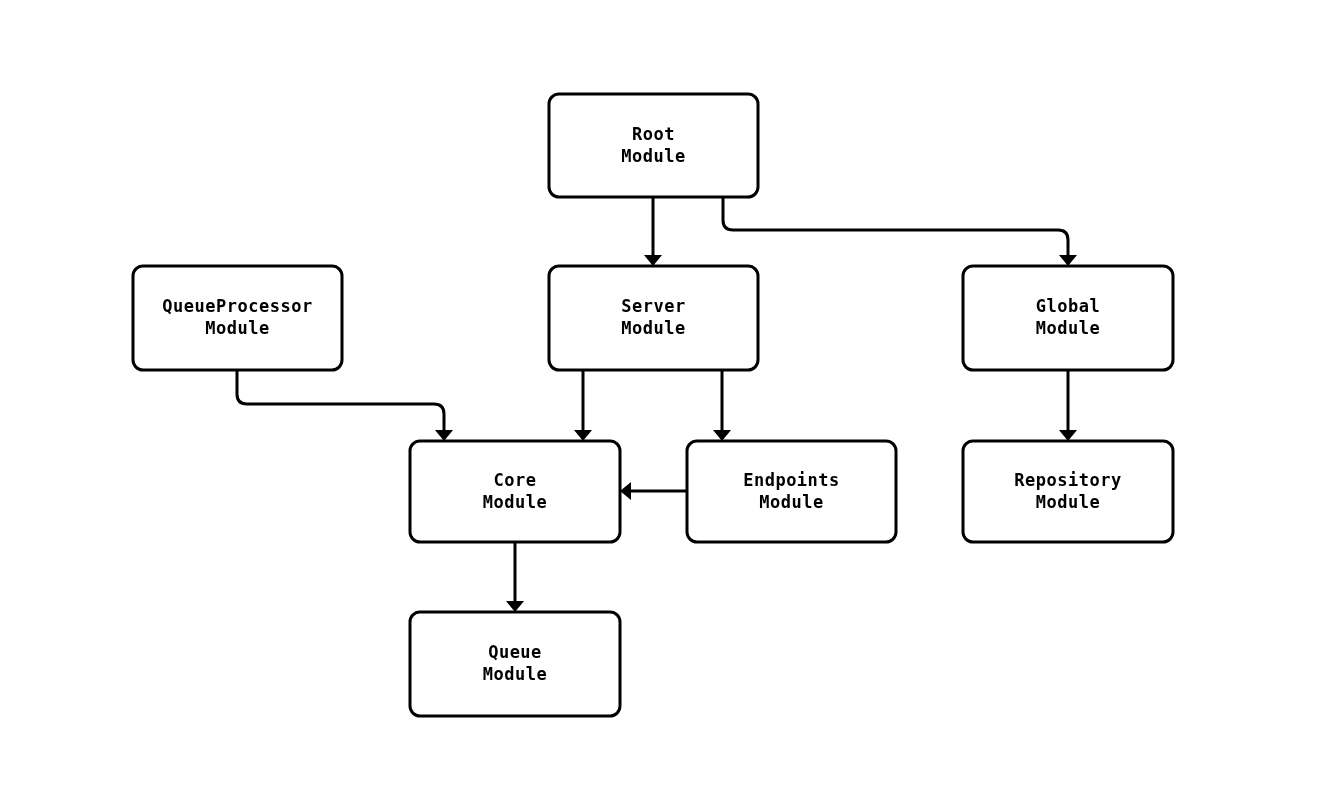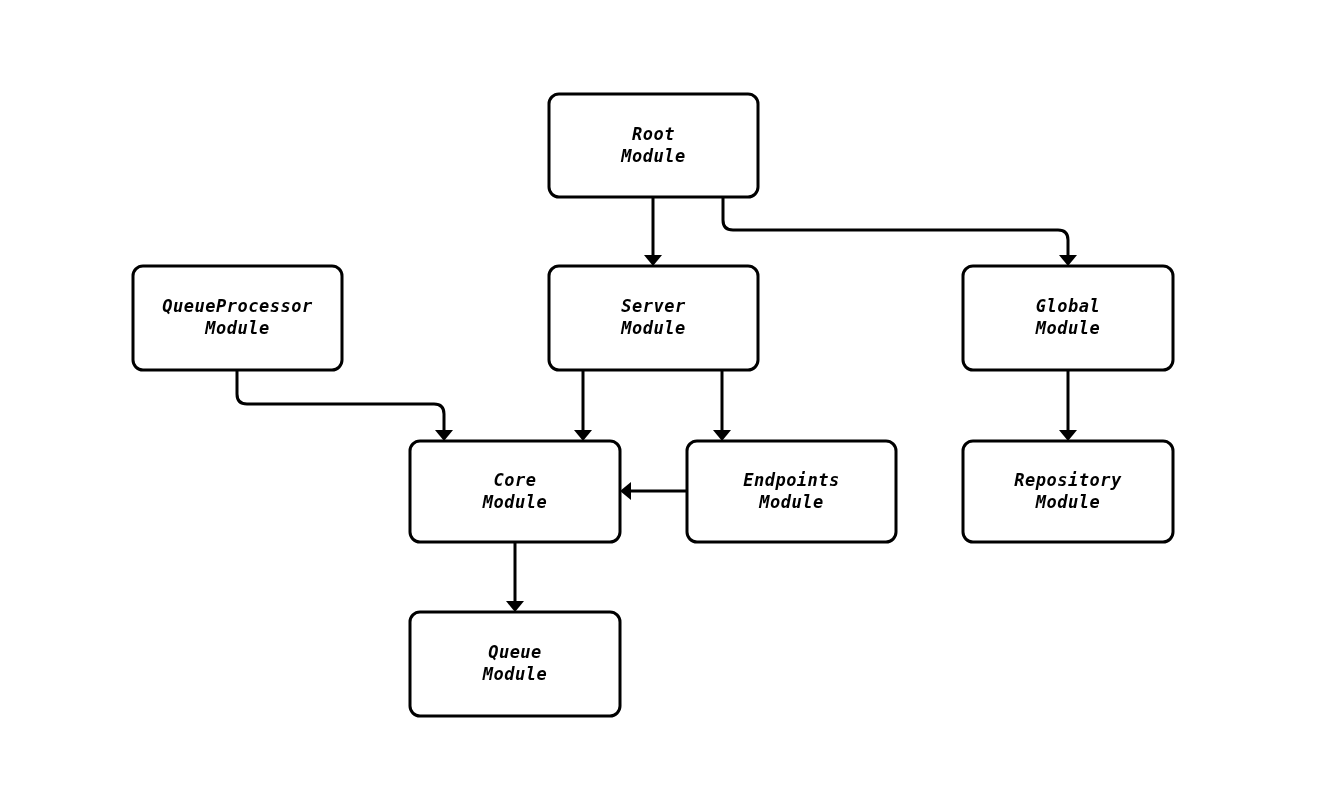--- a/index.html
+++ b/index.html
@@ -19,7 +19,6 @@
     width: 1337px;
     height: 694px;
     background: #ffffff;
-    font-style: italic;
   }
   svg.diagram-canvas {
     display: block;

